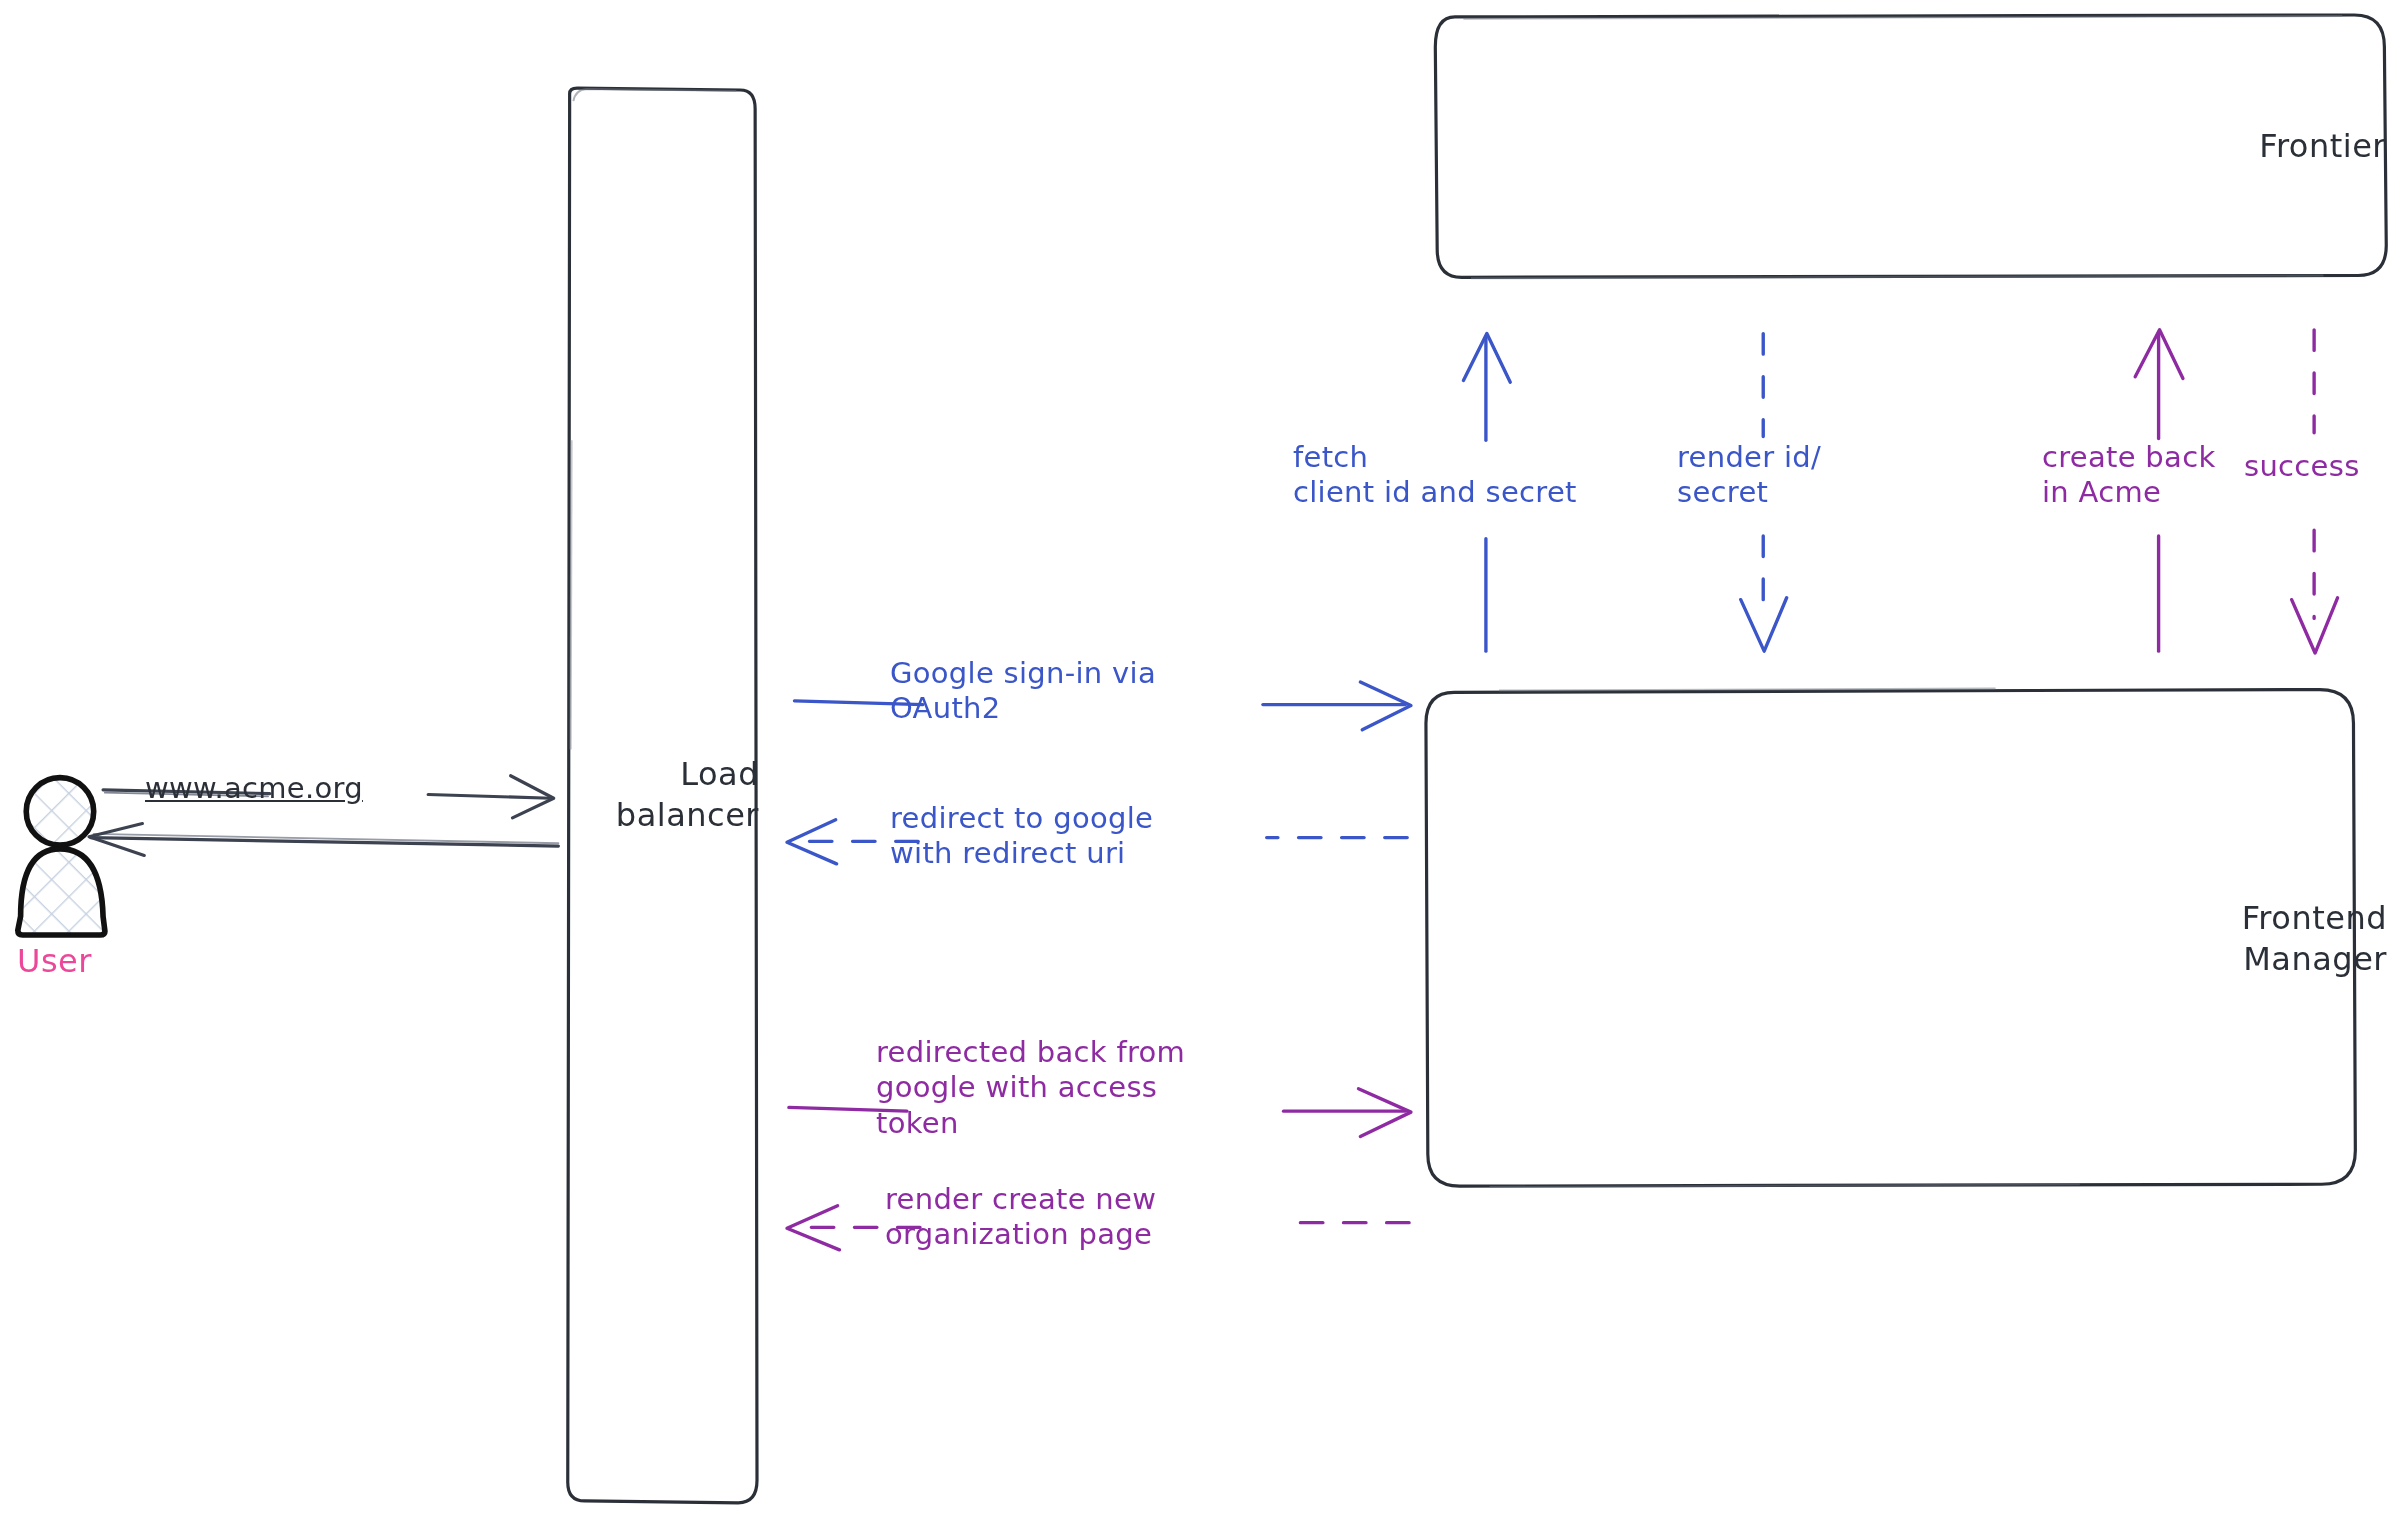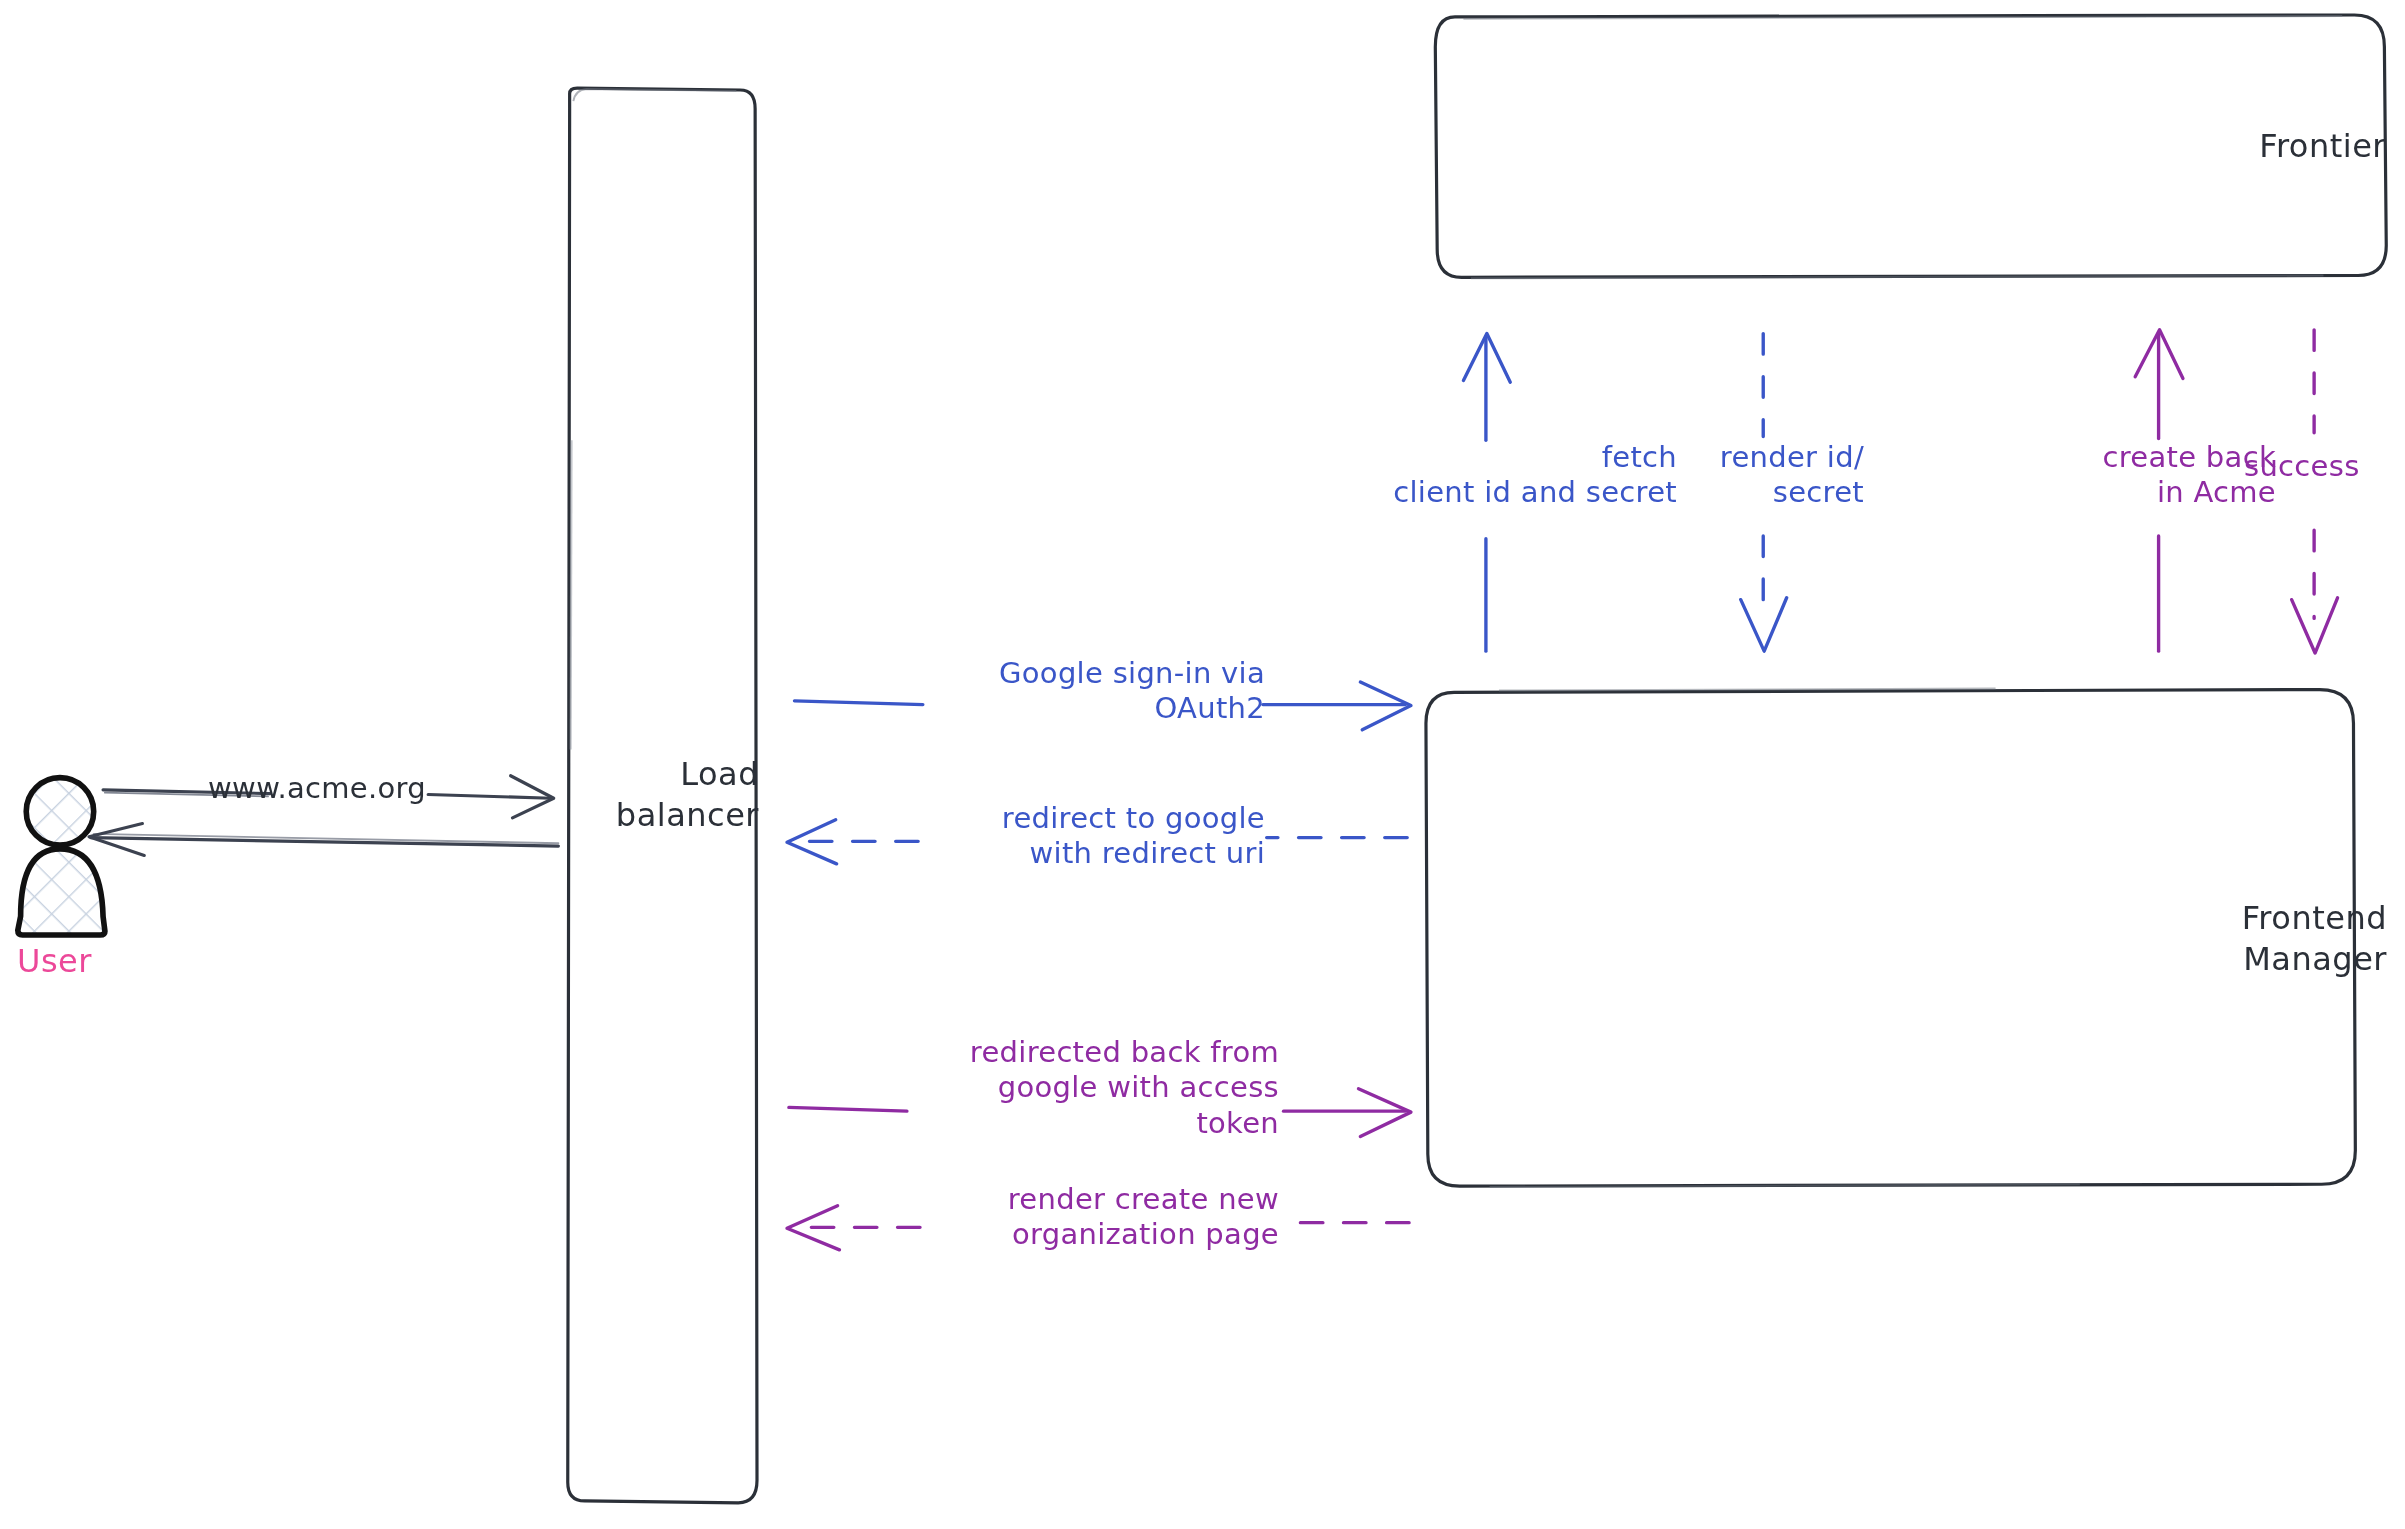--- a/index.html
+++ b/index.html
@@ -37,7 +37,7 @@
   }
   .edge-label {
     position: absolute;
-    text-align: right;
+    text-align: left;
     font-family: "DejaVu Sans", sans-serif;
     font-size: 29px;
     line-height: 1.22;

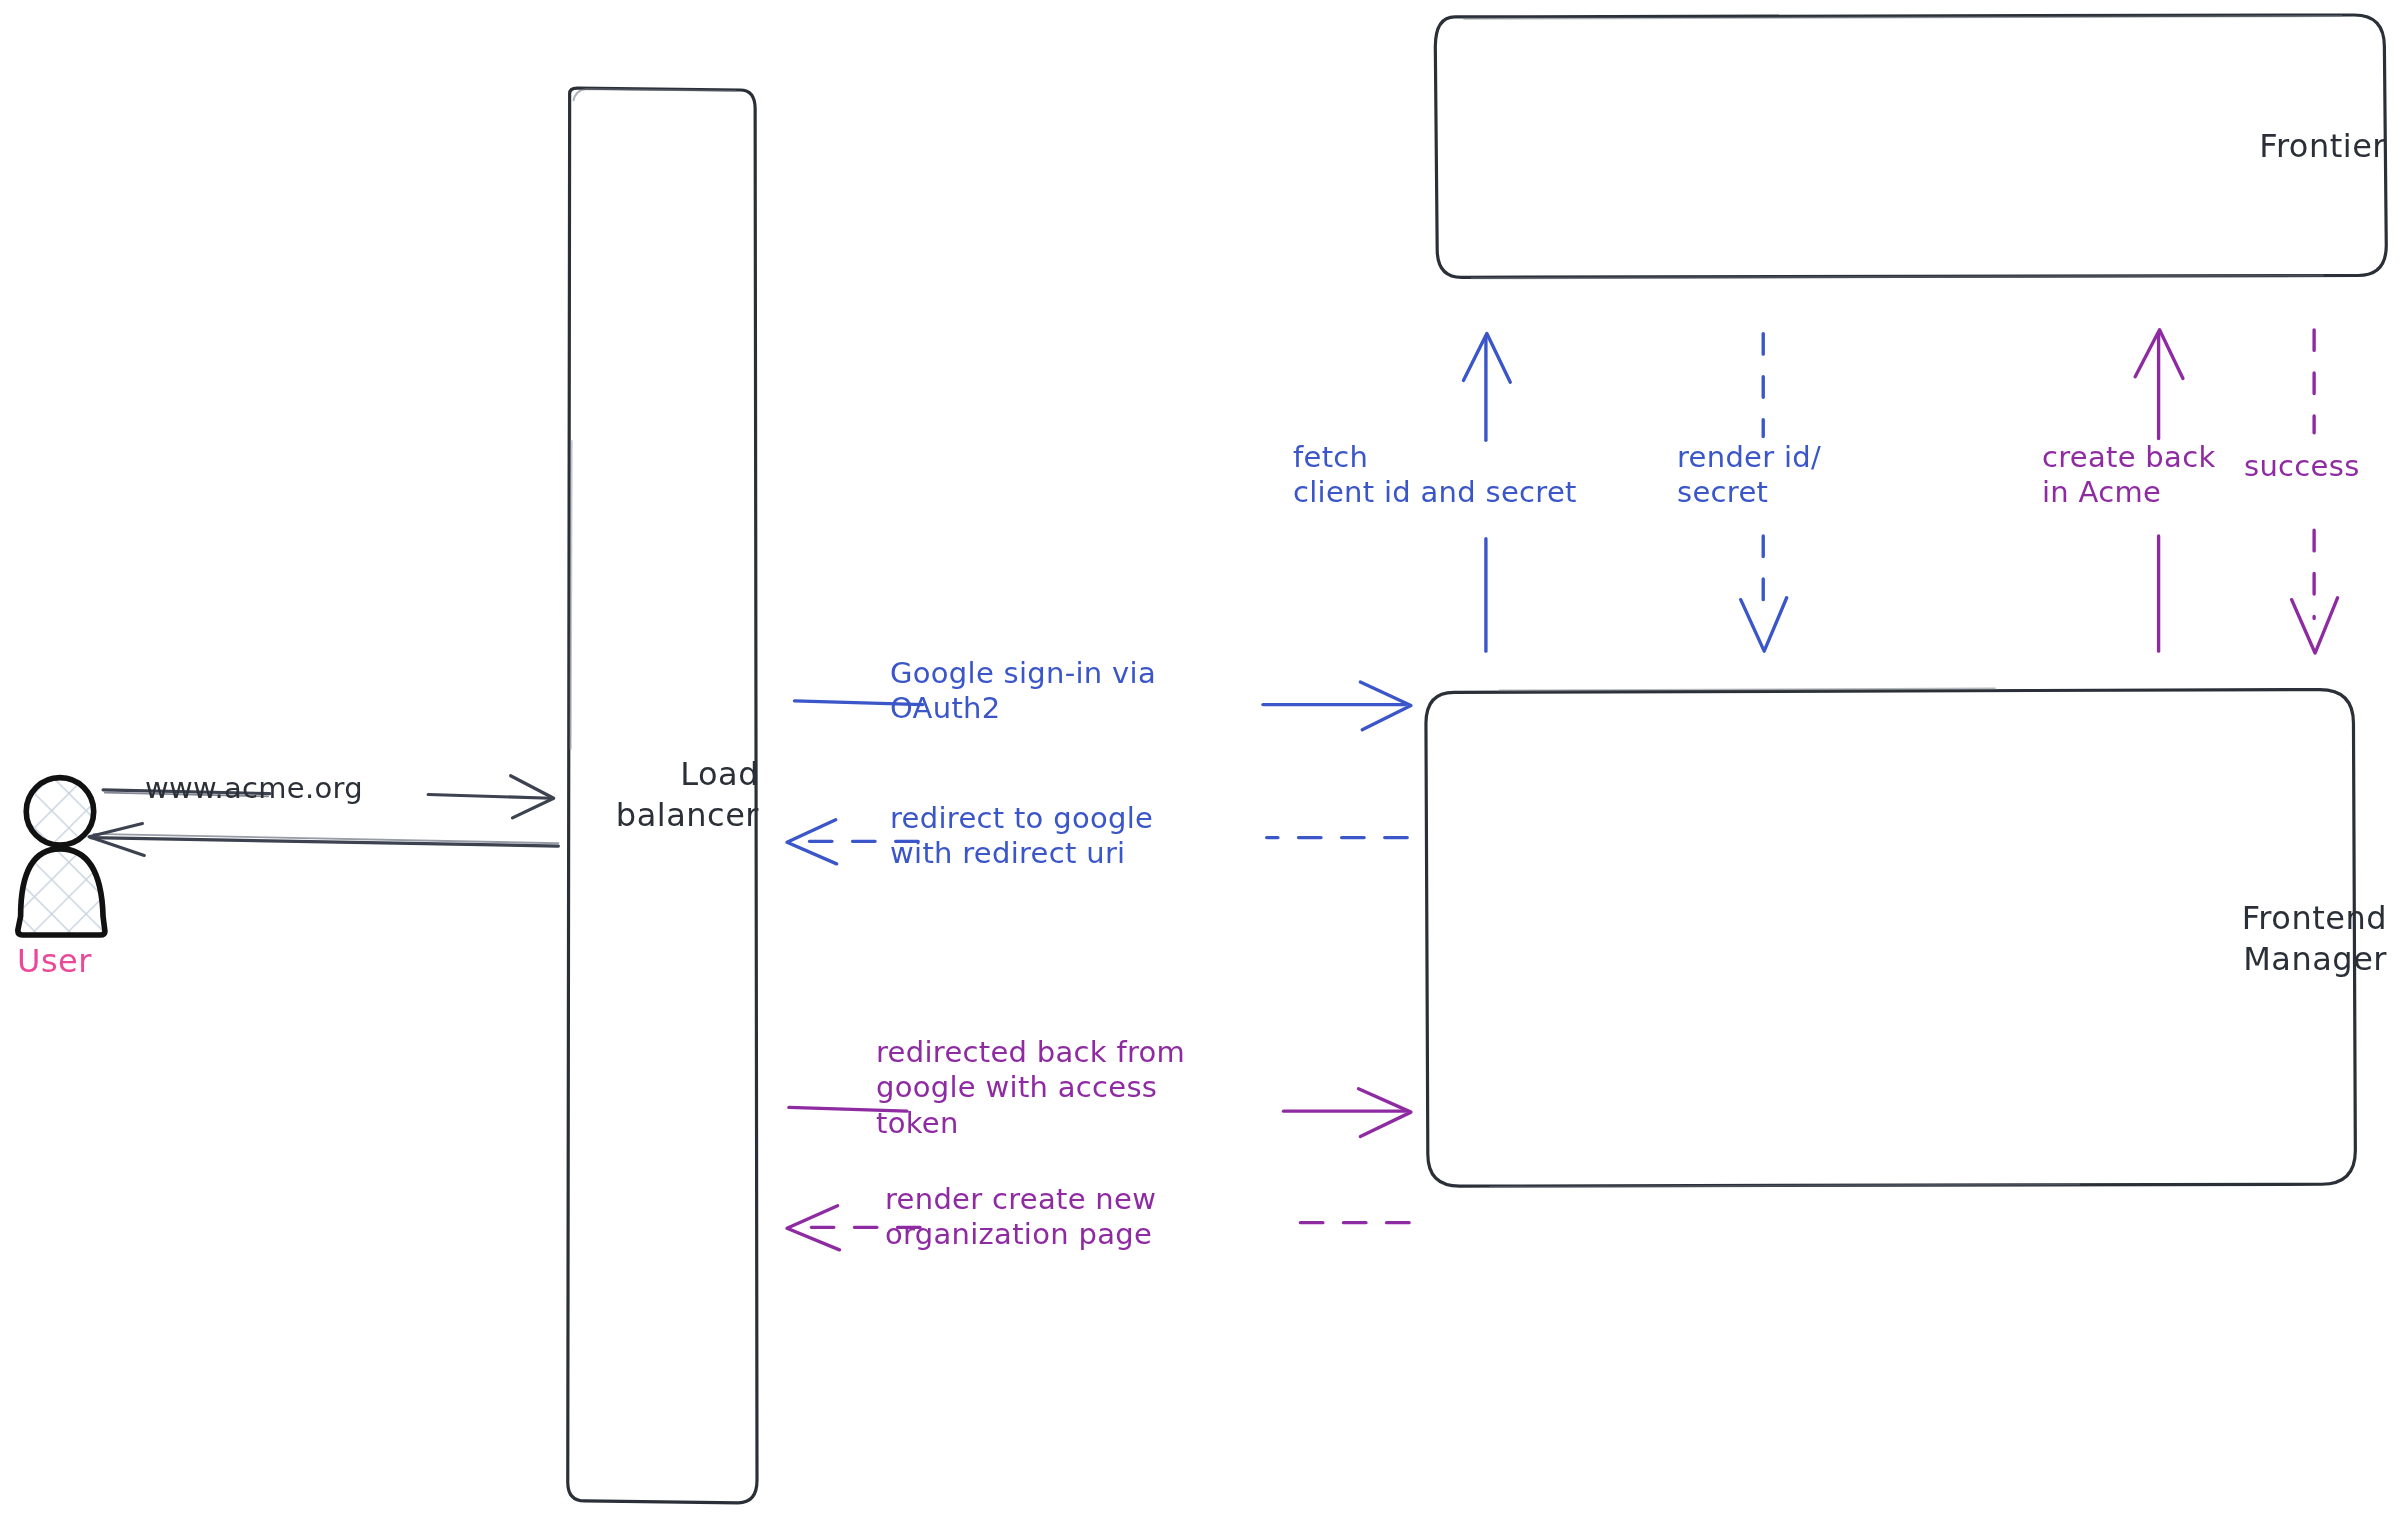--- a/index.html
+++ b/index.html
@@ -173,7 +173,7 @@
 
   <div class="actor-label" style="left:17px; top:942px;">User</div>
 
-  <div class="edge-label dark" style="left:145px; top:771px; width:281px;">www.acme.org</div>
+  <div class="edge-label dark" style="left:145px; top:771px; width:281px;text-decoration:underline;">www.acme.org</div>
 
   <div class="edge-label blue" style="left:890px; top:656px; width:375px;">Google sign-in via
 OAuth2</div>

